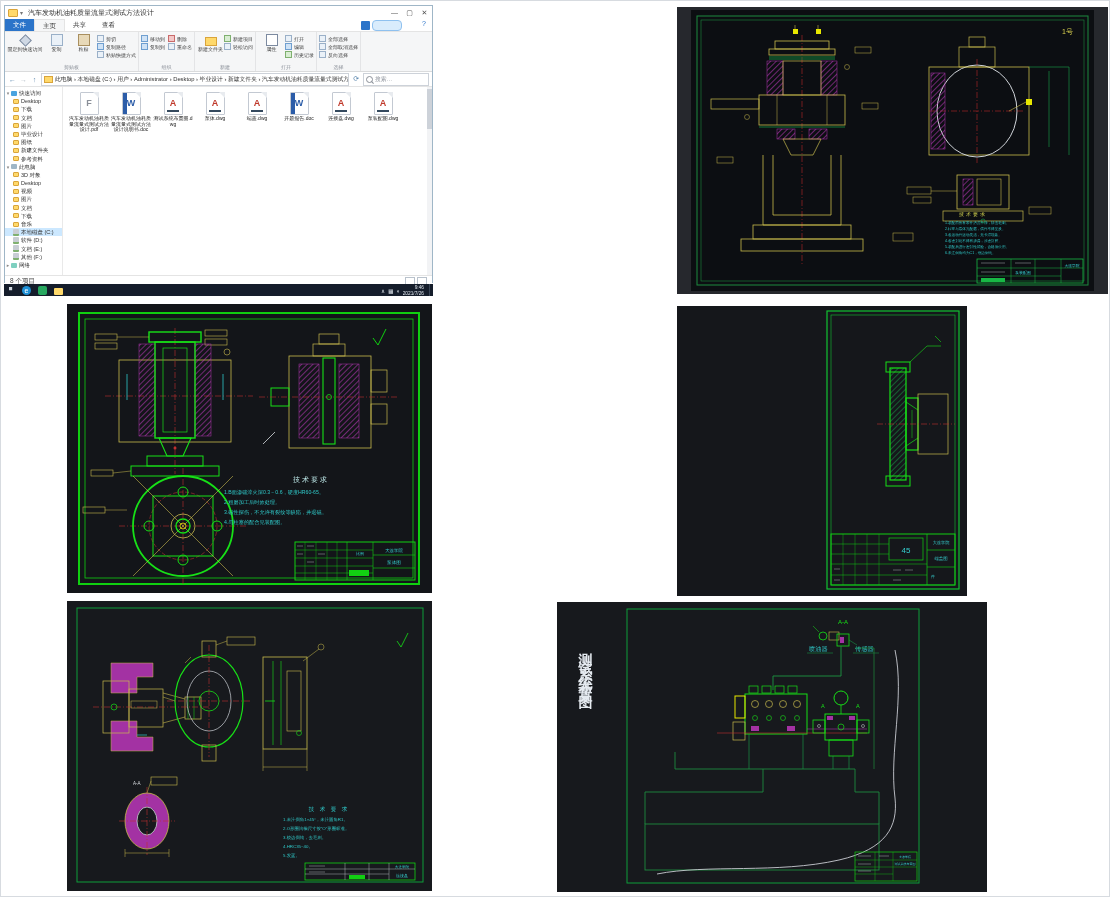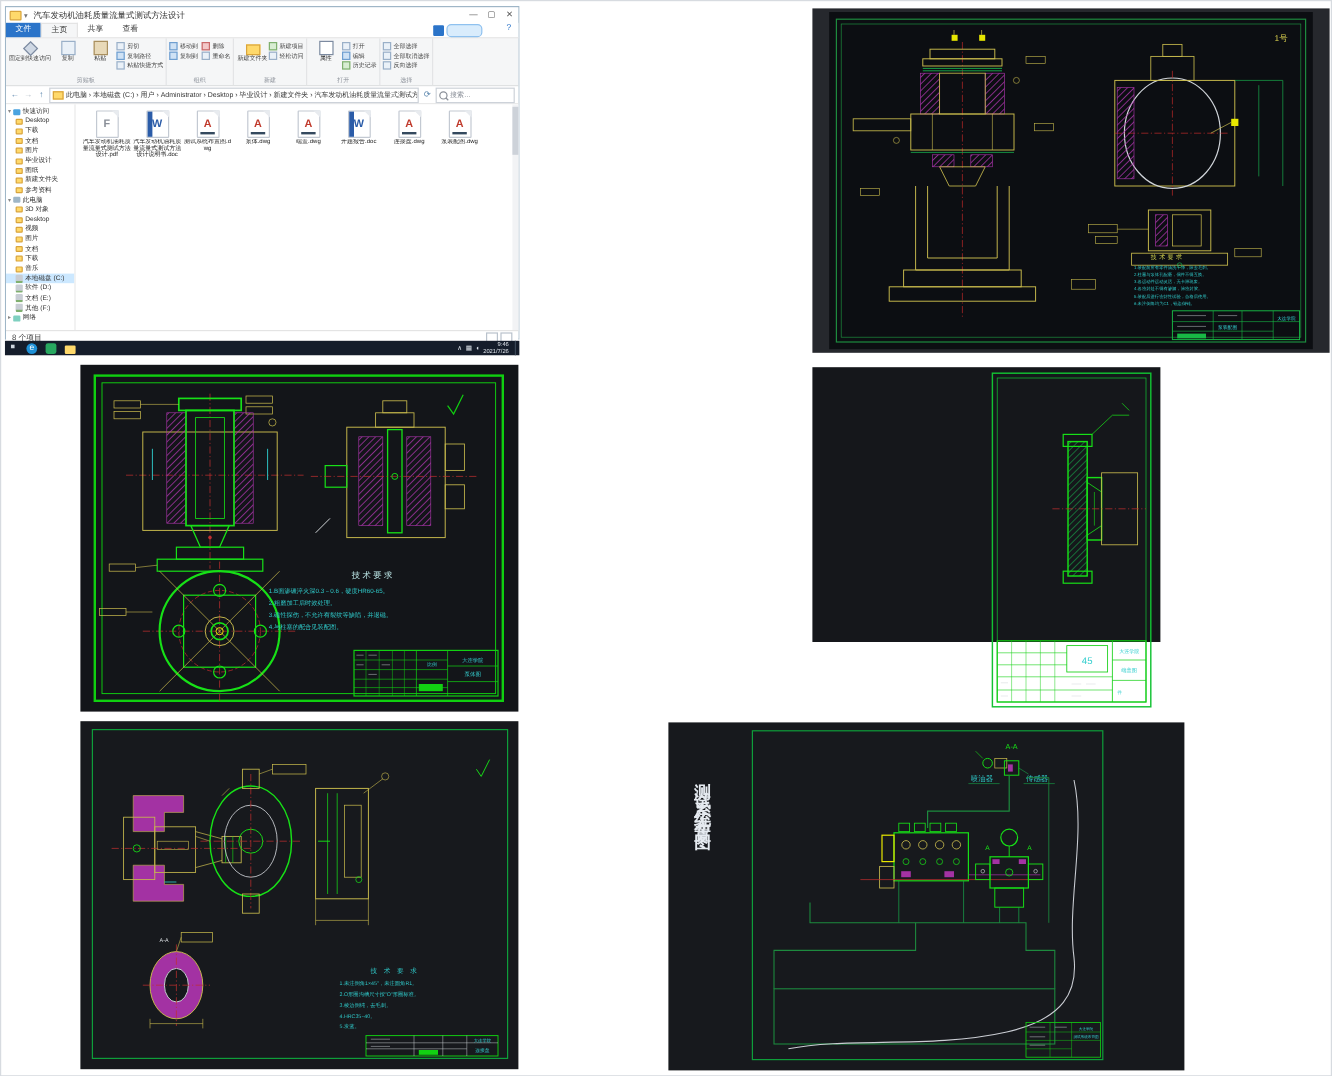--- a/index.html
+++ b/index.html
@@ -618,7 +618,7 @@
 </div>
 
 
-<div class="cadpanel" style="left:676px;top:305px;width:290px;height:229px;background:#15171b;">
+<div class="cadpanel" style="left:676px;top:305px;width:290px;height:290px;background:#15171b;">
 <svg width="290" height="290" viewBox="0 0 290 290">
   <rect x="150" y="5" width="132" height="278" fill="none" stroke="#12c232" stroke-width="1.2"></rect>
   <rect x="154" y="9" width="124" height="270" fill="none" stroke="#12c232" stroke-width="0.6"></rect>

